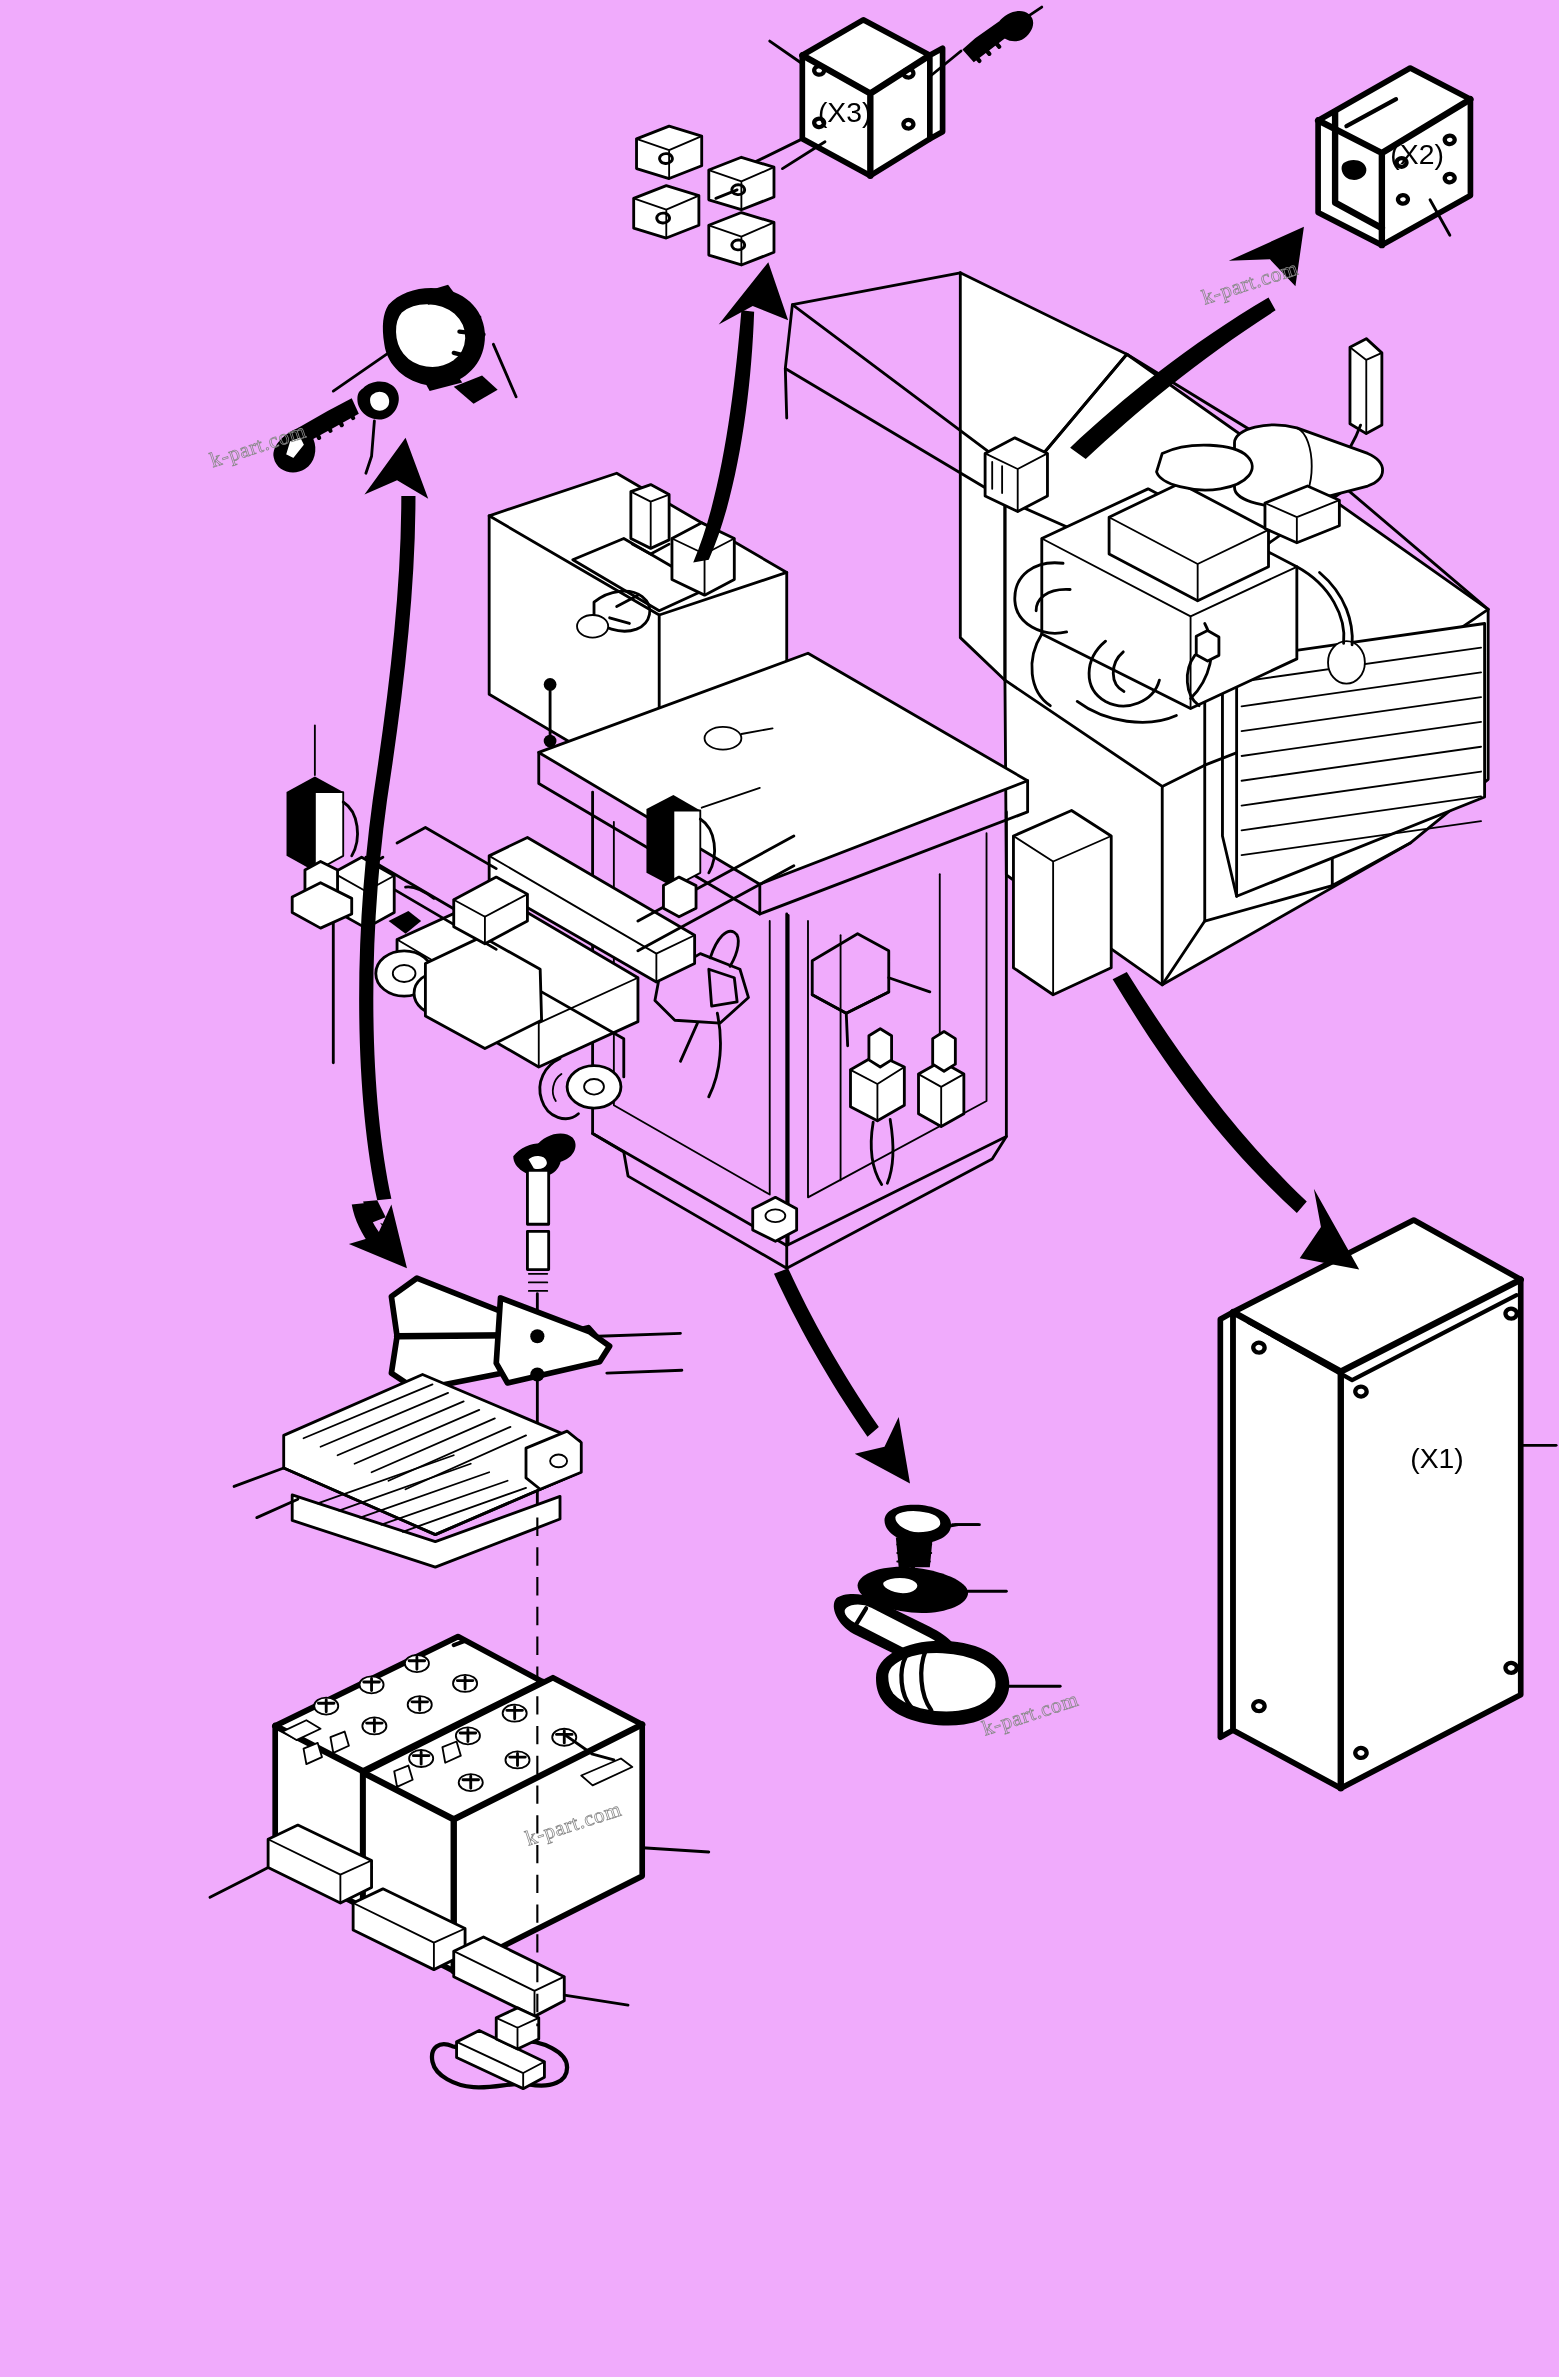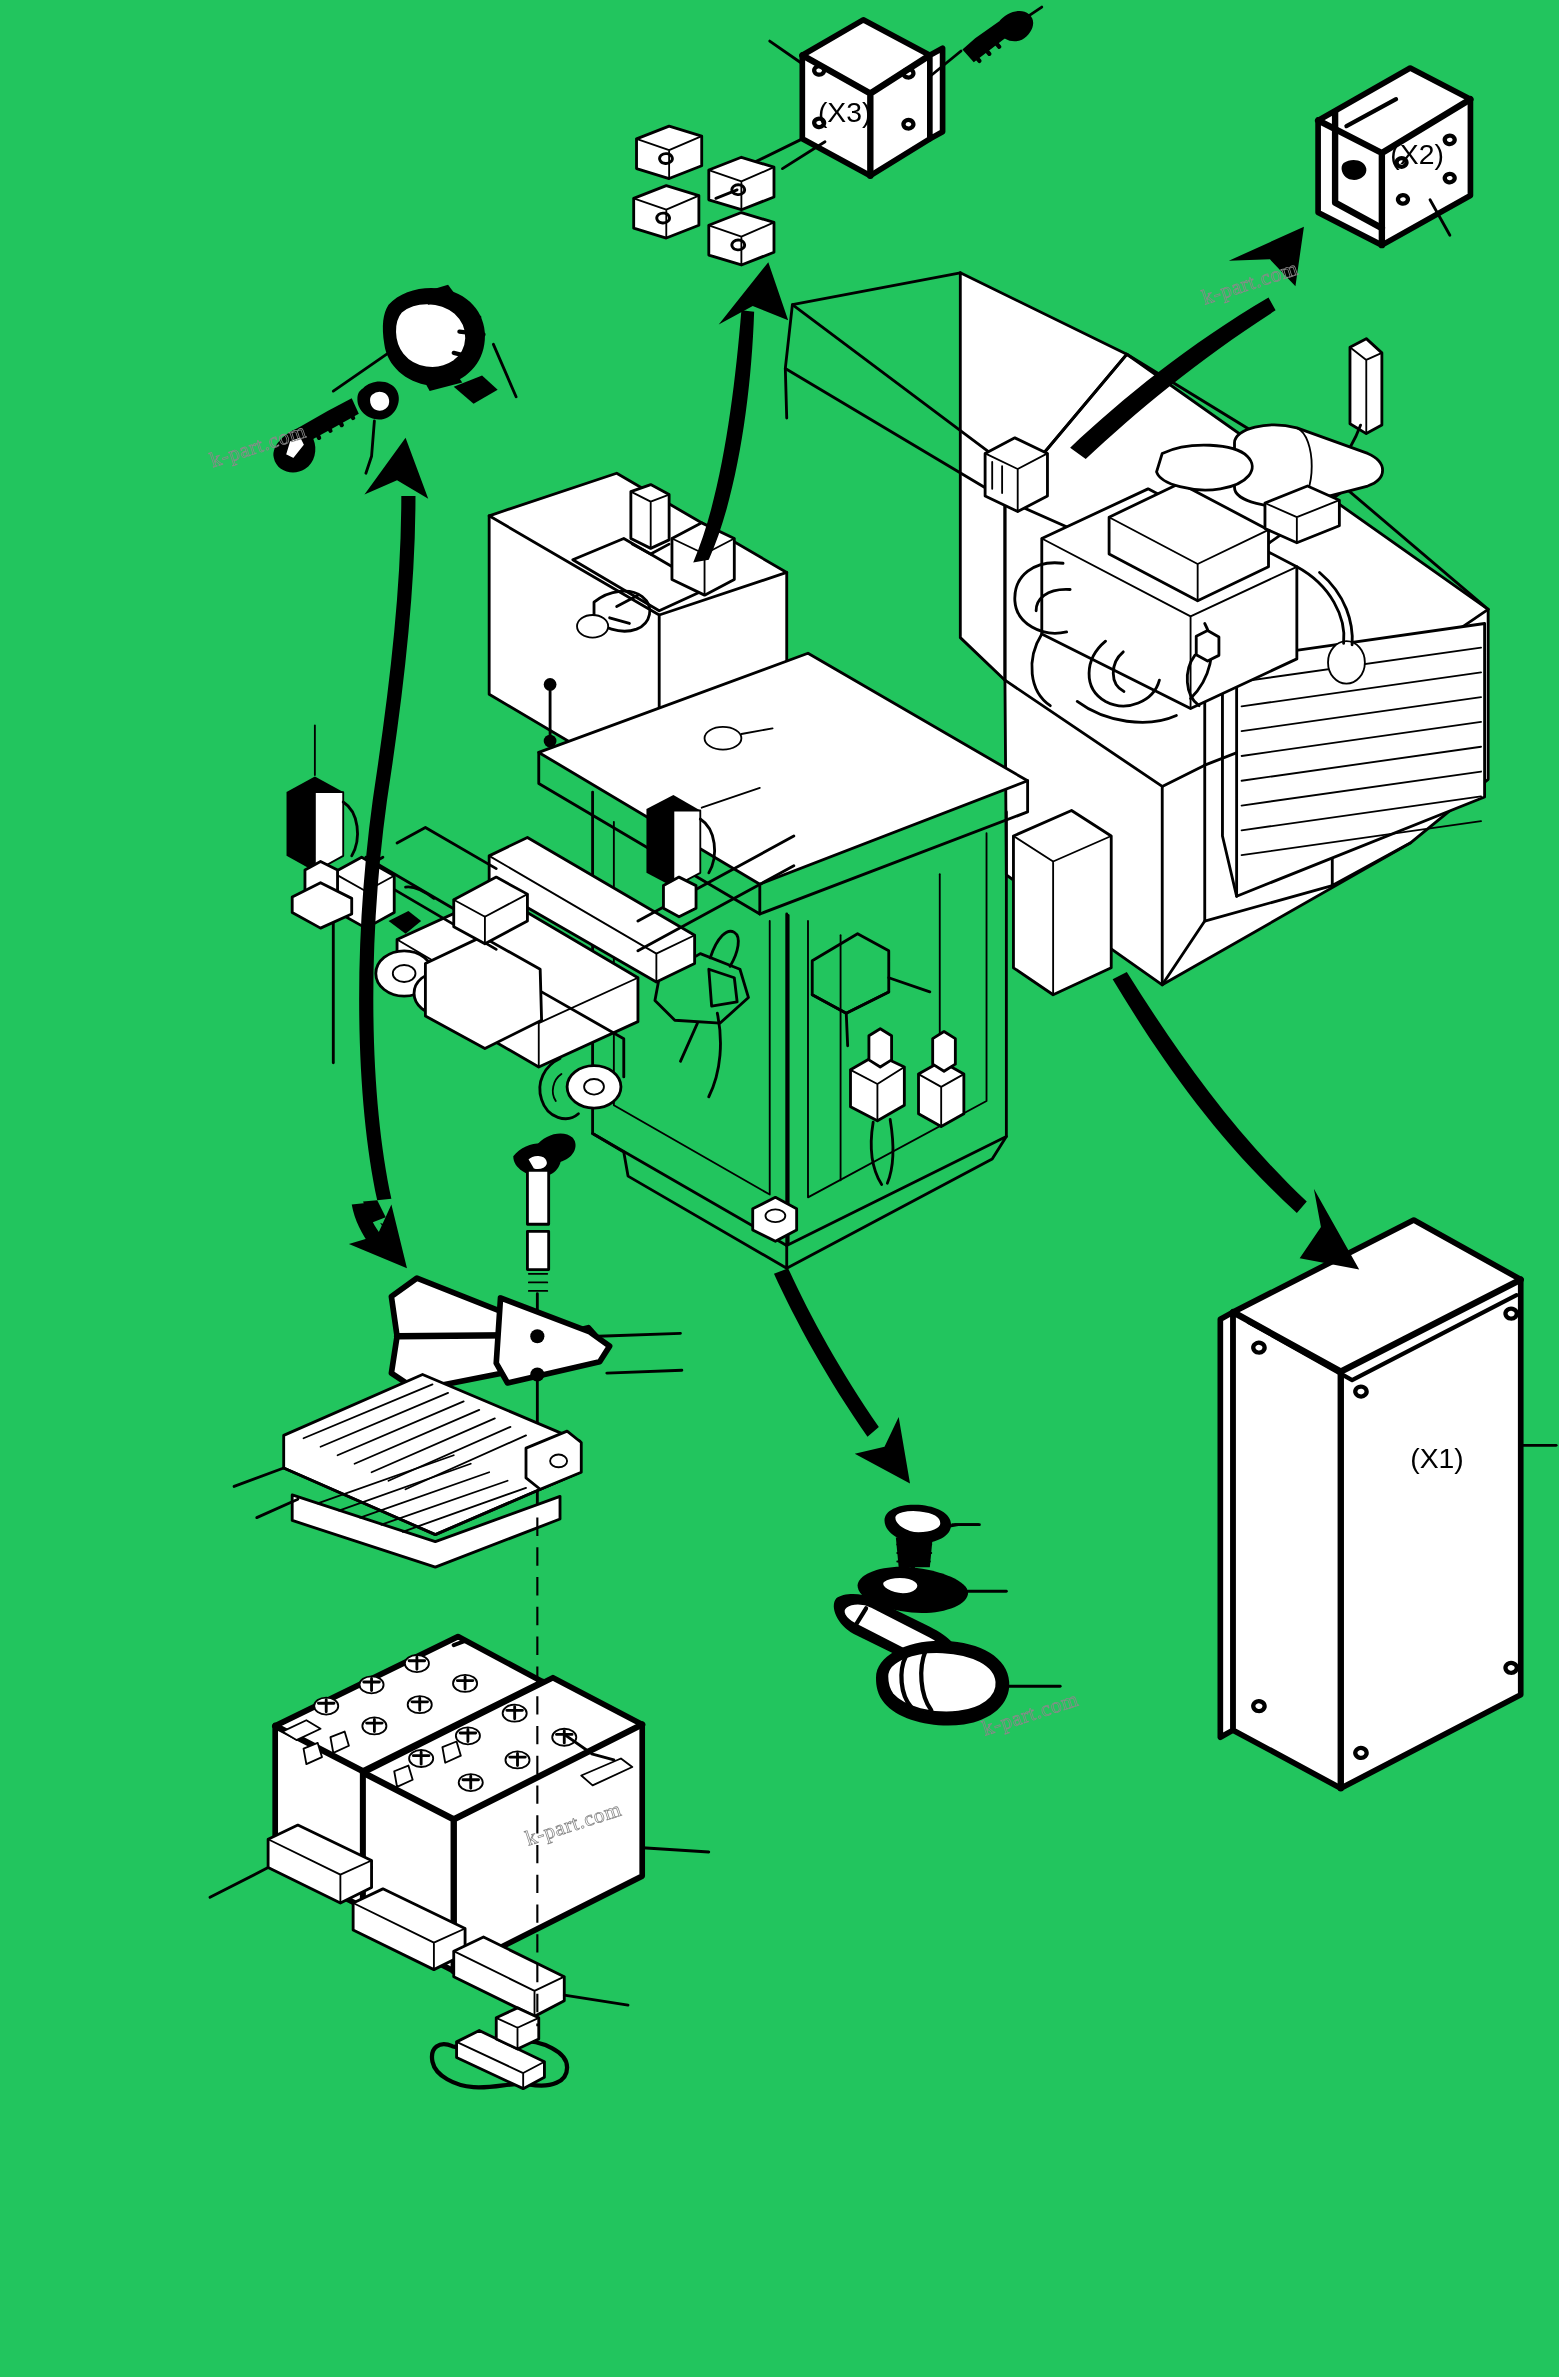--- a/index.html
+++ b/index.html
@@ -8,7 +8,7 @@
   #sheet{
     position:relative;
     width:1560px;height:2377px;
-    background:#22c55e;
+    background:#f0abfc;
     overflow:hidden;
   }
   #sheet svg{position:absolute;top:0;left:0;width:1560px;height:2377px;}

